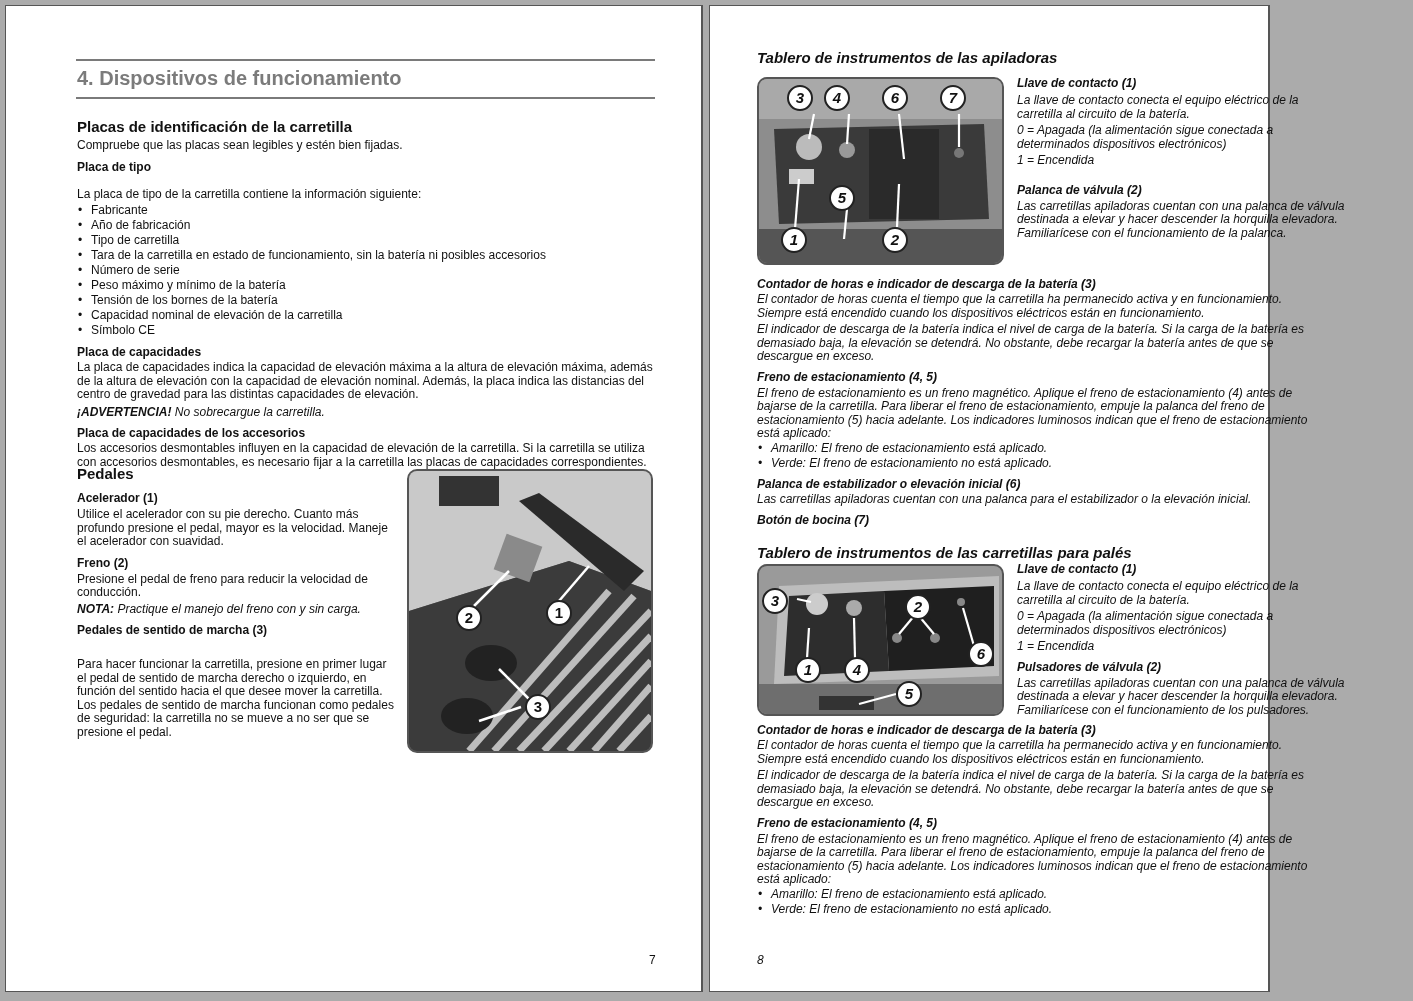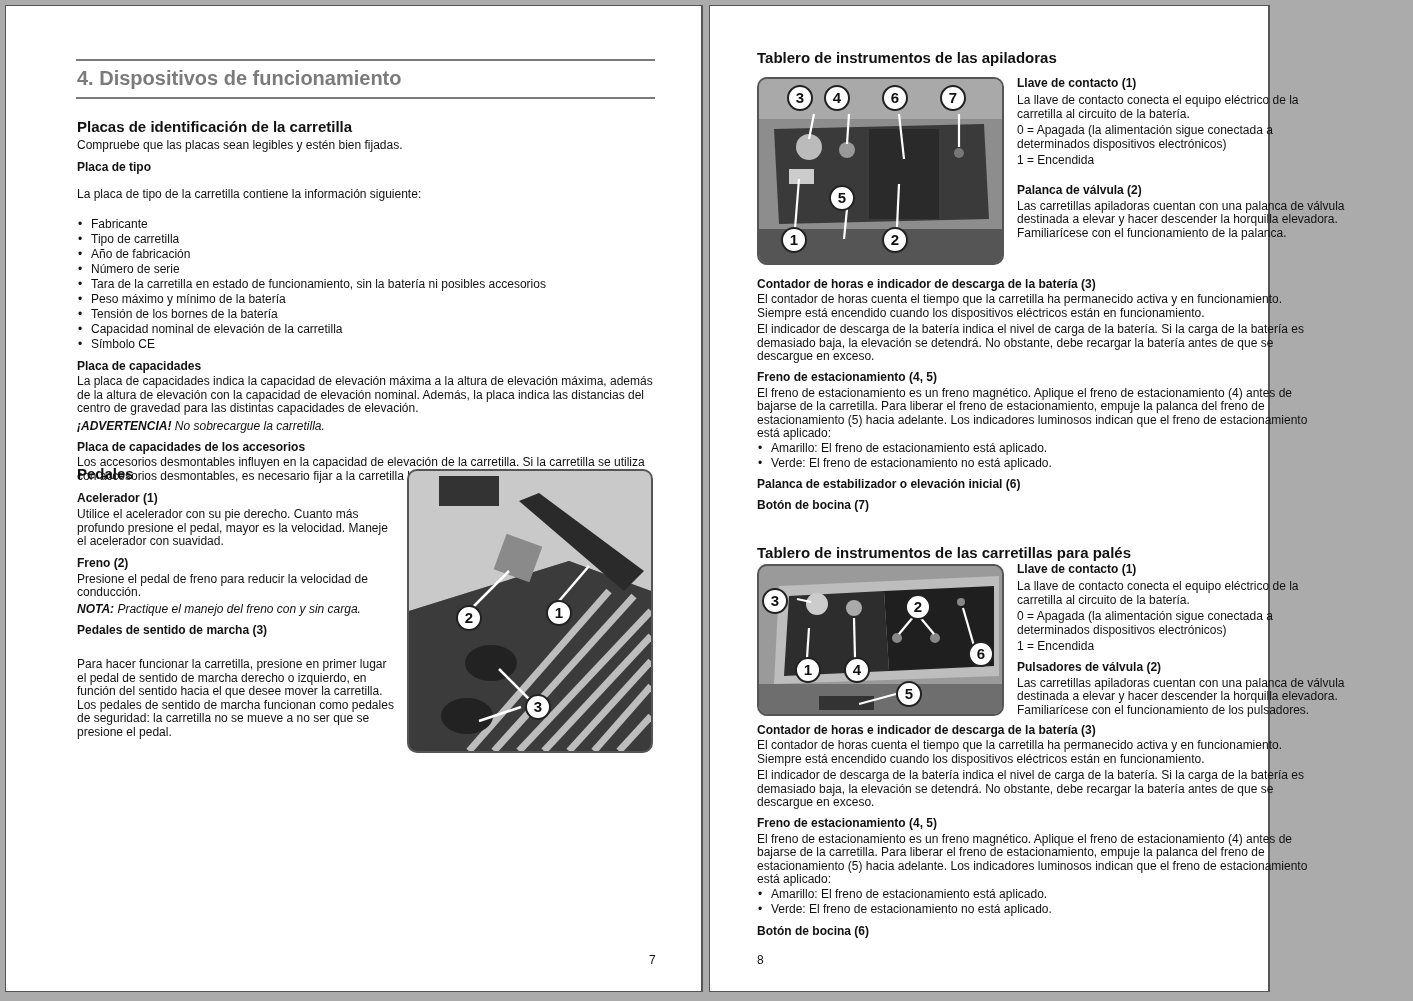--- a/index.html
+++ b/index.html
@@ -7,7 +7,7 @@
        font-family:"Liberation Sans",sans-serif;color:#111;}
   .page{position:absolute;top:5px;height:987px;background:#fff;border:1px solid #555;box-sizing:border-box;}
   #page-left{left:5px;width:698px;border-right:2px solid #555;}
-  #page-right{left:709px;width:561px;border-right:2px solid #555;}
+  #page-right{left:709px;width:561px;border-right:2px solid #555;font-style:italic;}
   .abs{position:absolute;}
   .rule{position:absolute;height:2px;background:#7a7a7a;}
   .chap-title{font-size:20px;font-weight:bold;color:#7b7b7b;}

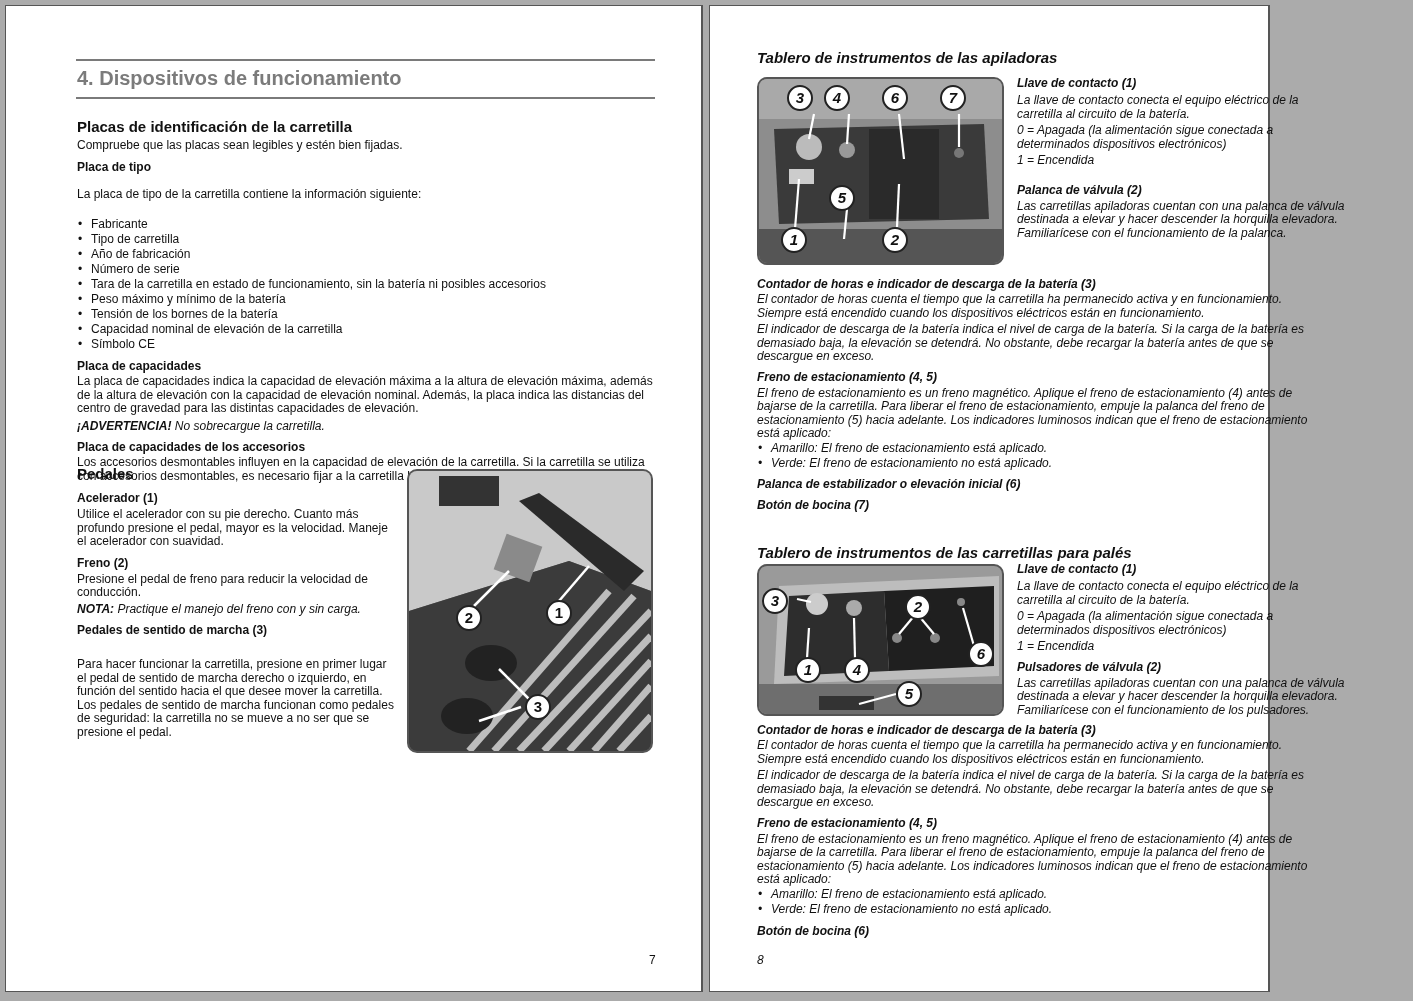--- a/index.html
+++ b/index.html
@@ -39,7 +39,7 @@
     <div class="p" style="margin-top:4px;">Compruebe que las placas sean legibles y estén bien fijadas.</div>
     <div class="h3" style="margin-top:7px;">Placa de tipo</div>
     <div class="p" style="margin-top:14px;">La placa de tipo de la carretilla contiene la información siguiente:</div>
-    <ul class="b" style="margin-top:16px;">
+    <ul class="b" style="margin-top:2px;">
       <li>Fabricante</li>
       <li>Tipo de carretilla</li>
       <li>Año de fabricación</li>

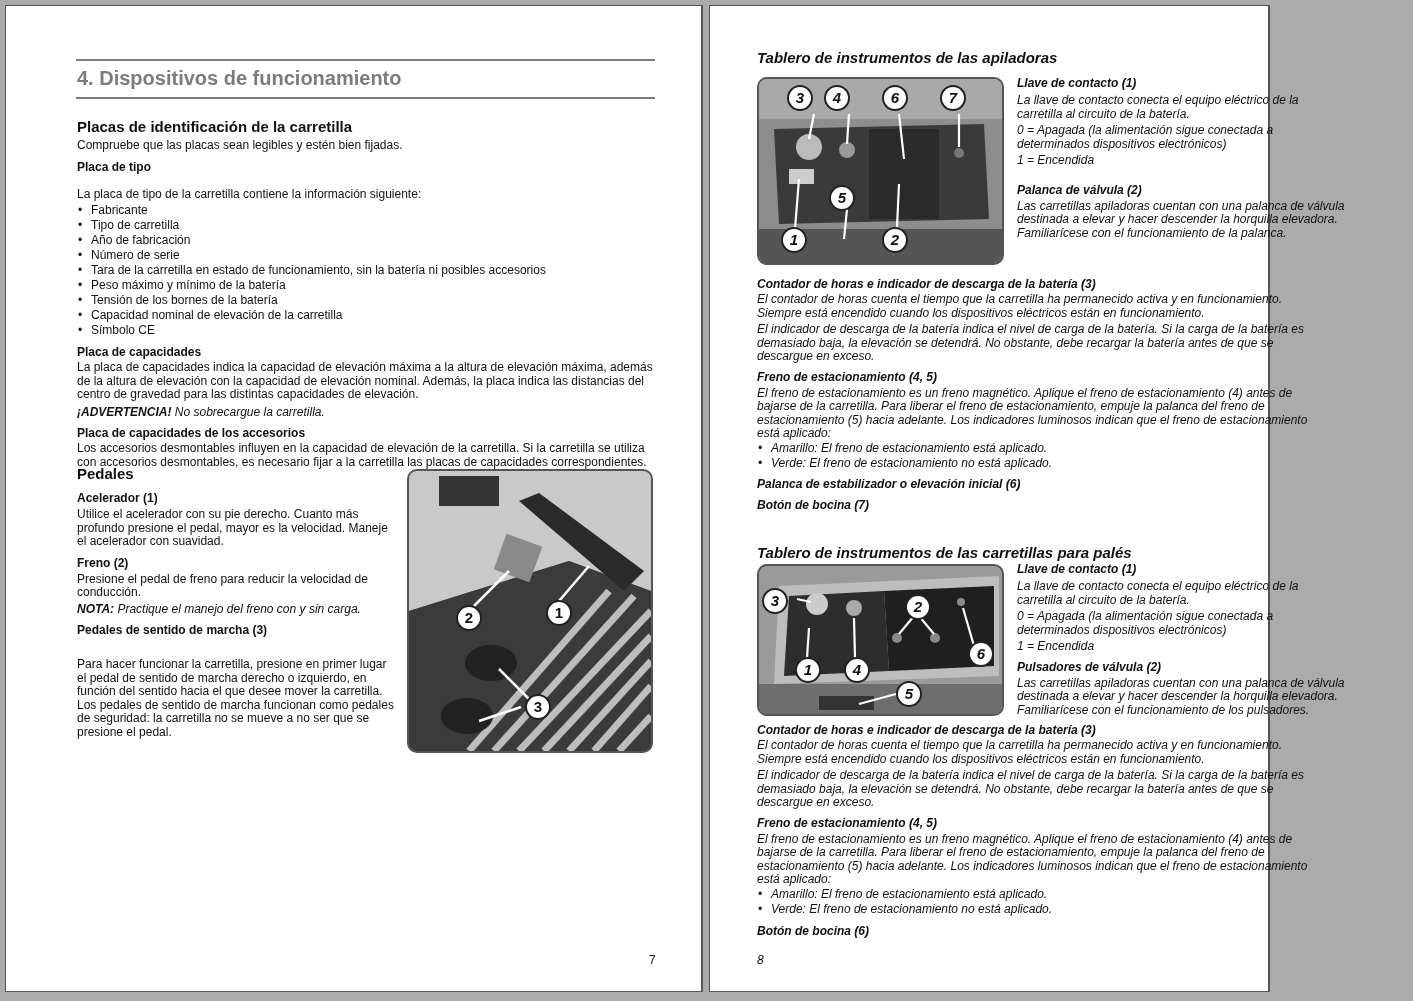--- a/index.html
+++ b/index.html
@@ -41,8 +41,8 @@
     <div class="p" style="margin-top:14px;">La placa de tipo de la carretilla contiene la información siguiente:</div>
     <ul class="b" style="margin-top:2px;">
       <li>Fabricante</li>
+      <li>Año de fabricación</li>
       <li>Tipo de carretilla</li>
-      <li>Año de fabricación</li>
       <li>Número de serie</li>
       <li>Tara de la carretilla en estado de funcionamiento, sin la batería ni posibles accesorios</li>
       <li>Peso máximo y mínimo de la batería</li>

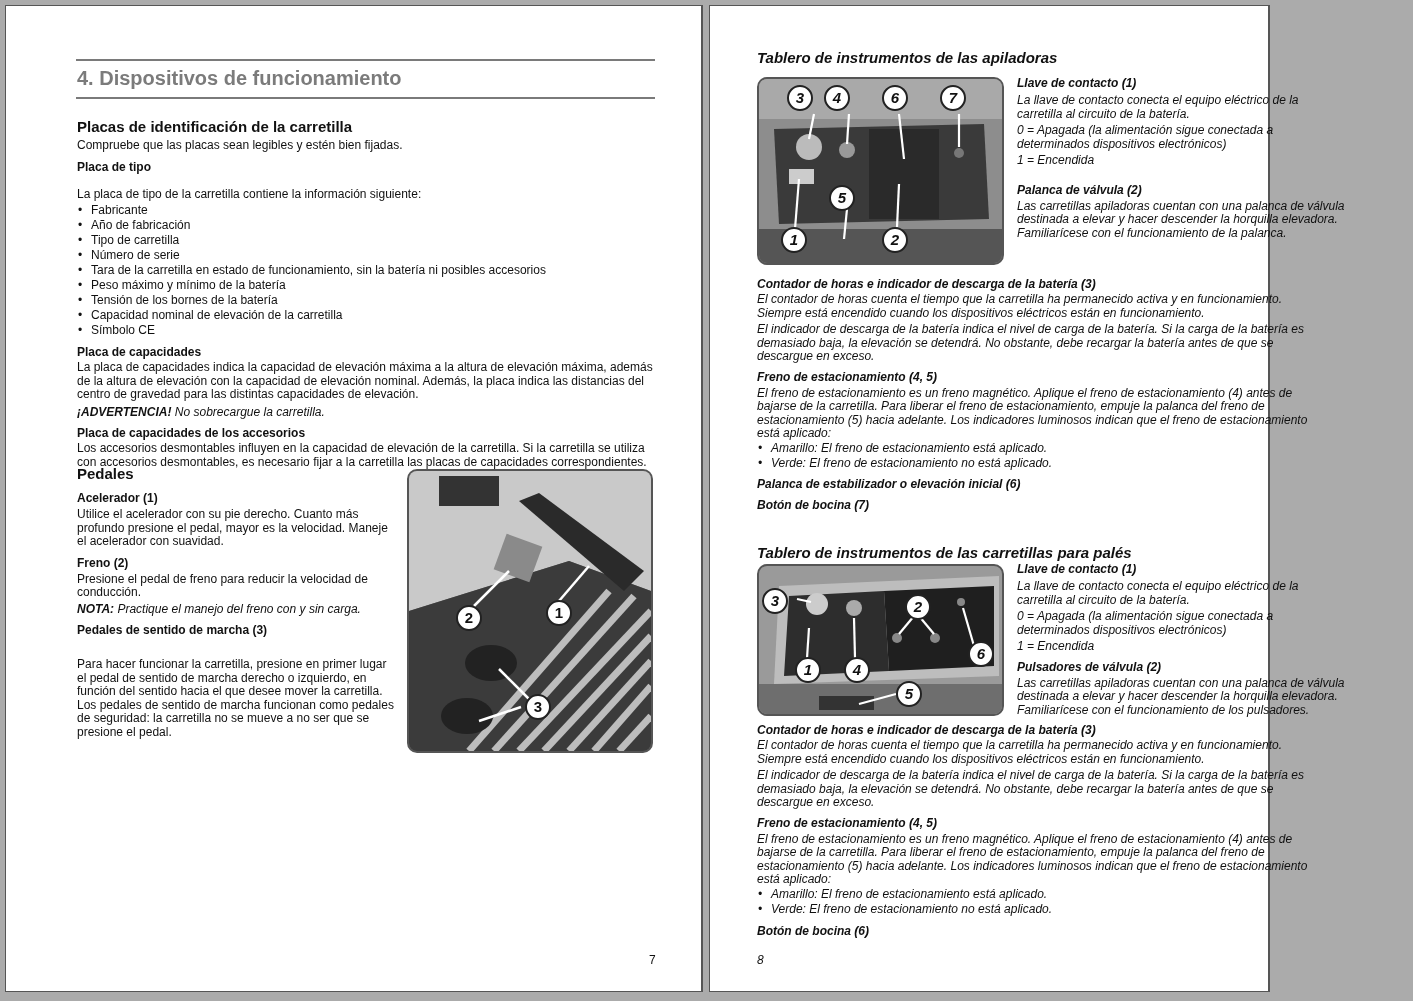--- a/index.html
+++ b/index.html
@@ -43,8 +43,8 @@
       <li>Fabricante</li>
       <li>Año de fabricación</li>
       <li>Tipo de carretilla</li>
+      <li>Tara de la carretilla en estado de funcionamiento, sin la batería ni posibles accesorios</li>
       <li>Número de serie</li>
-      <li>Tara de la carretilla en estado de funcionamiento, sin la batería ni posibles accesorios</li>
       <li>Peso máximo y mínimo de la batería</li>
       <li>Tensión de los bornes de la batería</li>
       <li>Capacidad nominal de elevación de la carretilla</li>

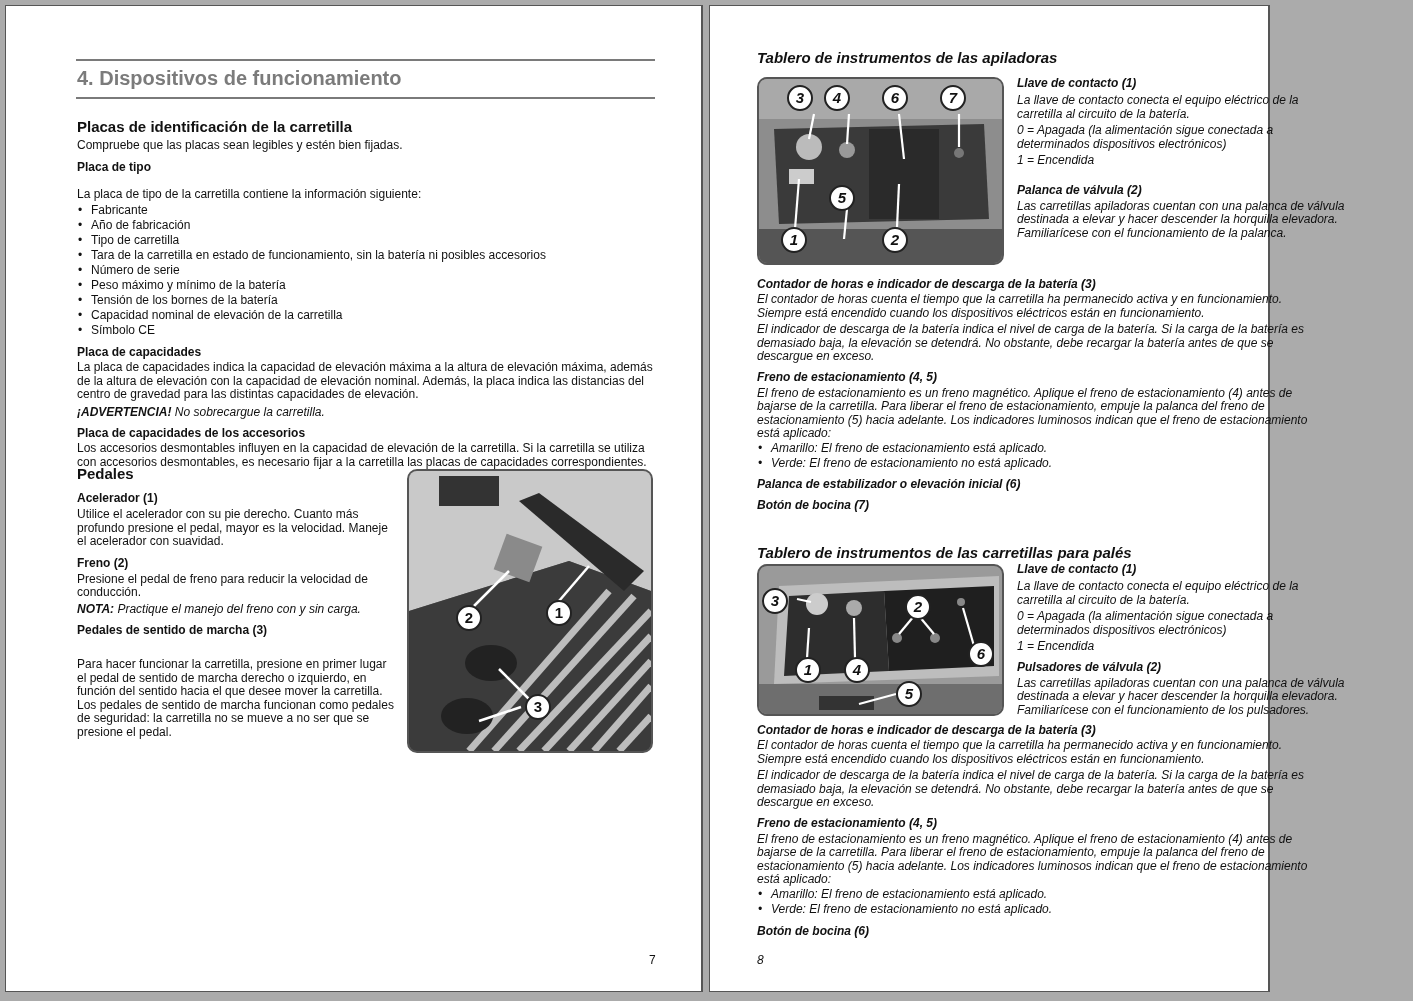--- a/index.html
+++ b/index.html
@@ -154,6 +154,7 @@
       <li>Verde: El freno de estacionamiento no está aplicado.</li>
     </ul>
     <div class="h3" style="margin-top:6px;">Palanca de estabilizador o elevación inicial (6)</div>
+    <div class="p" style="margin-top:2px;">Las carretillas apiladoras cuentan con una palanca para el estabilizador o la elevación inicial.</div>
     <div class="h3" style="margin-top:7px;">Botón de bocina (7)</div>
   </div>
 

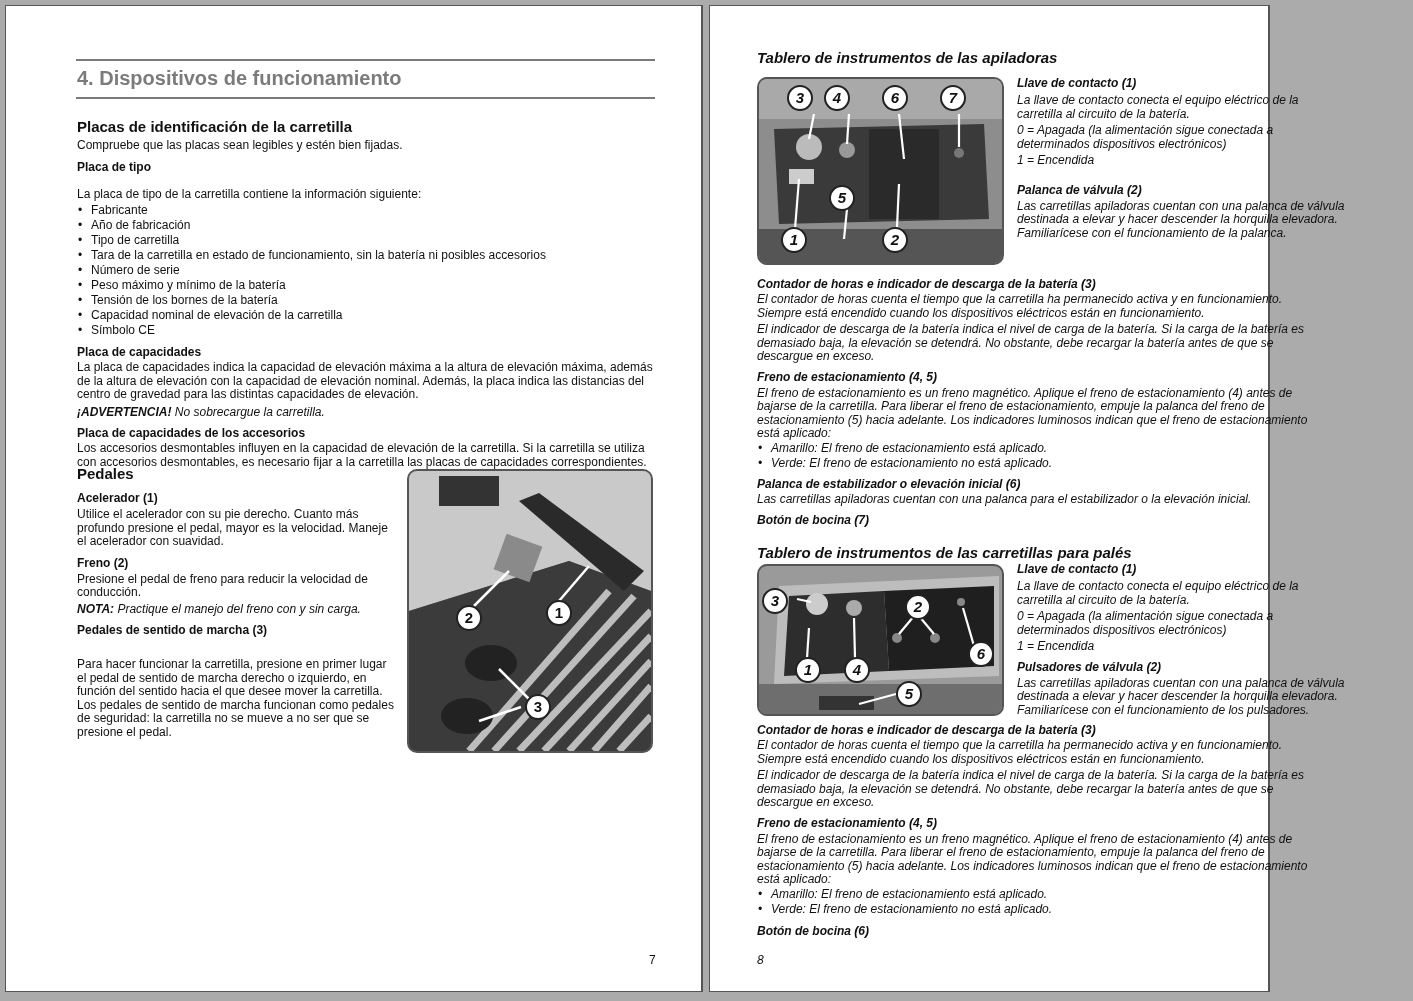--- a/index.html
+++ b/index.html
@@ -209,7 +209,6 @@
       <li>Amarillo: El freno de estacionamiento está aplicado.</li>
       <li>Verde: El freno de estacionamiento no está aplicado.</li>
     </ul>
-    <div class="h3" style="margin-top:7px;">Botón de bocina (6)</div>
   </div>
 
   <div class="abs pnum" style="left:47px;top:947px;">8</div>

